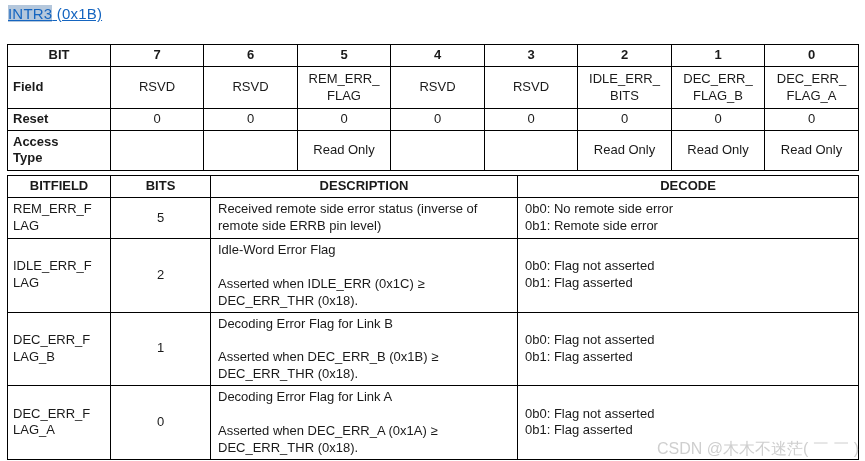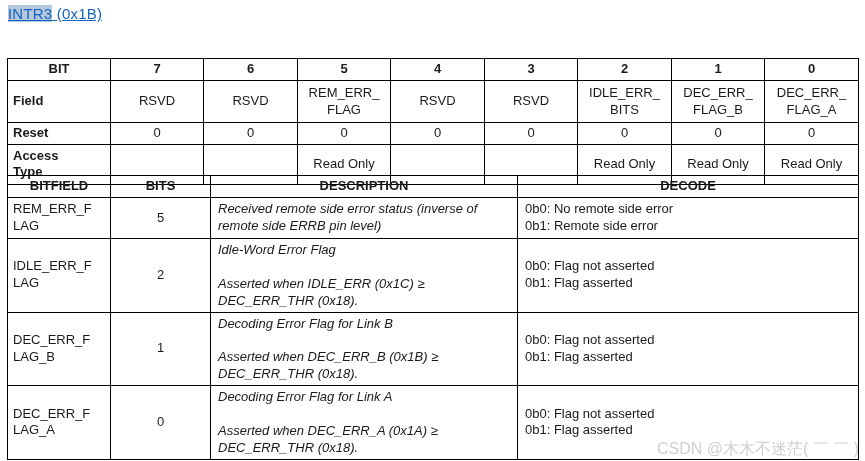--- a/index.html
+++ b/index.html
@@ -45,7 +45,7 @@
     vertical-align: middle;
     overflow: hidden;
   }
-  .bit-table { top: 44px; margin-top: 14px; }
+  .bit-table { top: 44px; }
   .desc-table { top: 175px; }
 
   .center { text-align: center; }

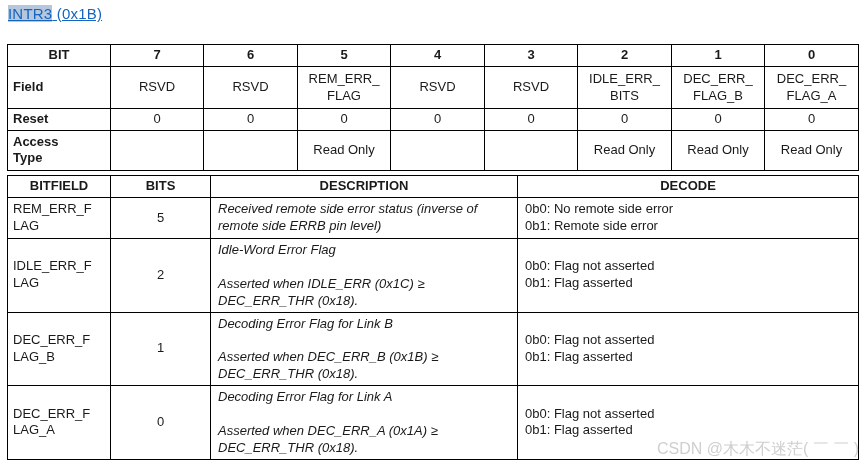--- a/index.html
+++ b/index.html
@@ -52,7 +52,7 @@
   .bold   { font-weight: bold; }
   .pre    { white-space: pre-line; }
   .lbl    { text-align: left; padding-left: 5px; }
-  .top    { vertical-align: top; padding-top: 3px; font-style: italic; }
+  .top    { vertical-align: top; padding-top: 3px; }
   .desc-cell { padding-left: 7px; padding-right: 6px; }
   .decode-cell { padding-left: 7px; }
 

